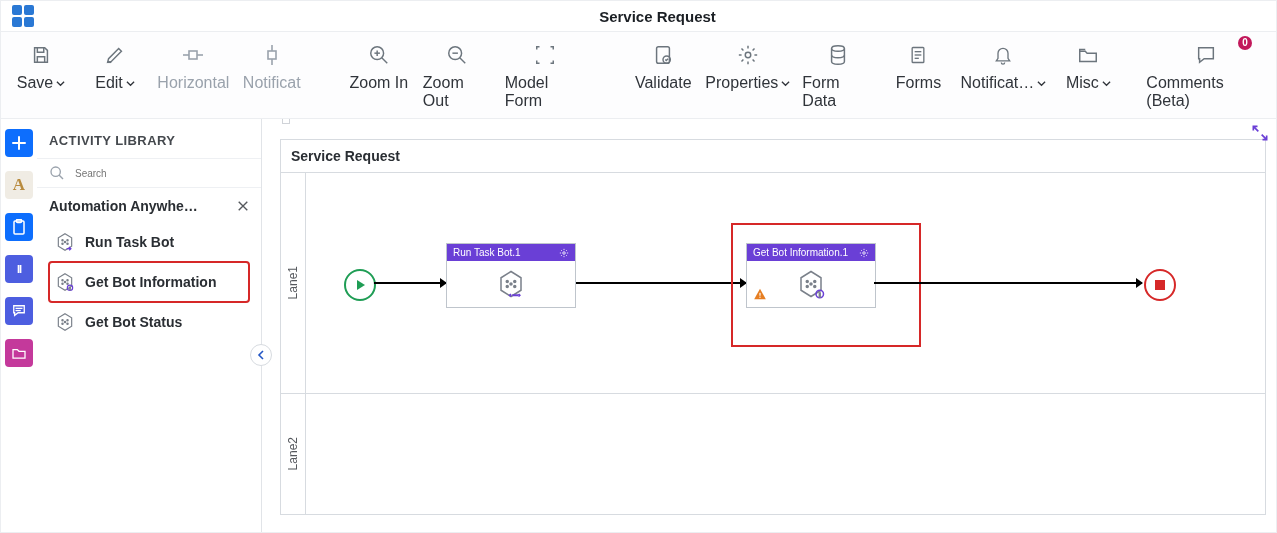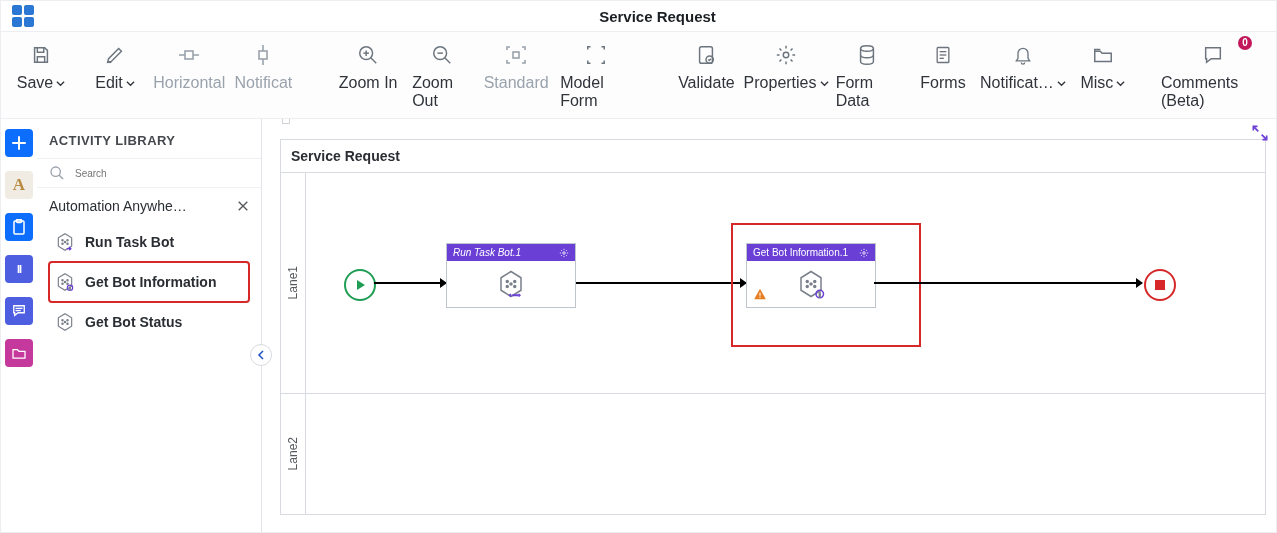--- a/index.html
+++ b/index.html
@@ -198,17 +198,6 @@
       </div>
   </div>
 
-  <div class="tool disabled">
-    <div class="ico">
-        <svg width="24" height="20" viewBox="0 0 24 20" fill="none" stroke="currentColor" stroke-width="1.6">
-          <path d="M3 5v-3h3M21 5v-3h-3M3 15v3h3M21 15v3h-3"></path>
-          <rect x="9" y="7" width="6" height="6"></rect>
-        </svg>
-      </div>
-    <div class="lbl">
-        <span>Standard</span>
-      </div>
-  </div>
 
   <div class="tool">
     <div class="ico">

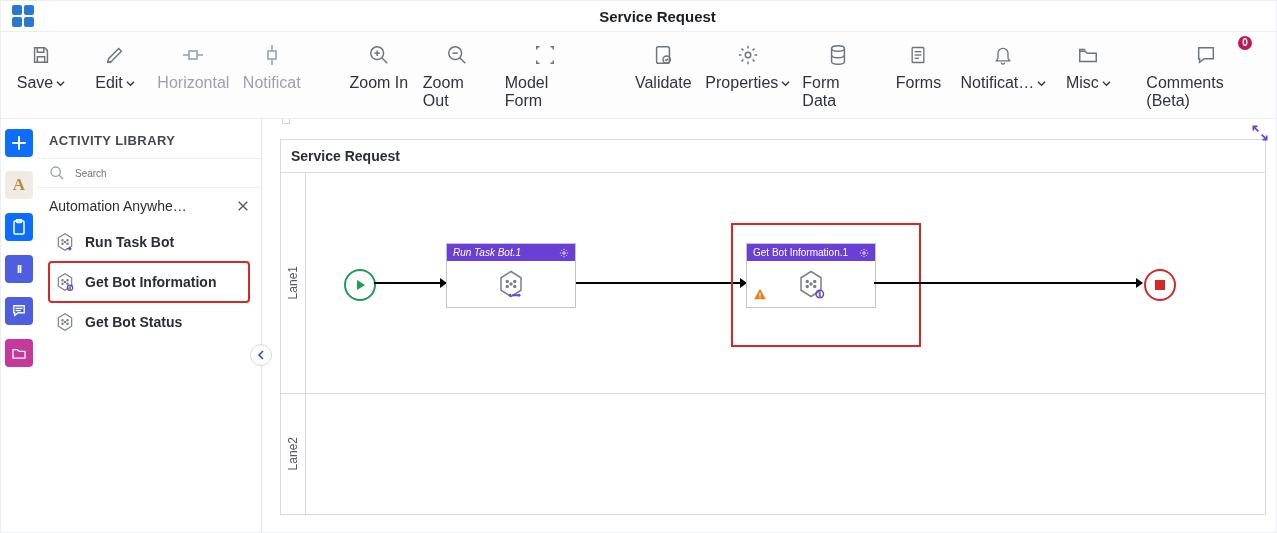--- a/index.html
+++ b/index.html
@@ -54,7 +54,7 @@
   .lib-search{display:flex;align-items:center;gap:8px;padding:6px 12px;color:var(--gray-400);border-top:1px solid #eef0f3;border-bottom:1px solid #eef0f3;}
   .lib-search input{border:none;outline:none;flex:1;font-size:10px;color:#333;}
   .lib-group{padding:10px 12px 0;}
-  .lib-group-head{display:flex;align-items:center;justify-content:space-between;font-weight:400;font-size:14px;color:#2a2e33;margin-bottom:8px;}
+  .lib-group-head{display:flex;align-items:center;justify-content:space-between;font-weight:700;font-size:14px;color:#2a2e33;margin-bottom:8px;}
   .lib-item{display:flex;align-items:center;gap:10px;padding:10px 6px;border-radius:3px;color:#2a2e33;font-size:14px;cursor:pointer;font-weight:590;}
   .lib-item .hex{color:#7a808a;}
   .lib-item.selected{outline:2px solid #d62828;outline-offset:-1px;text-align:center;}

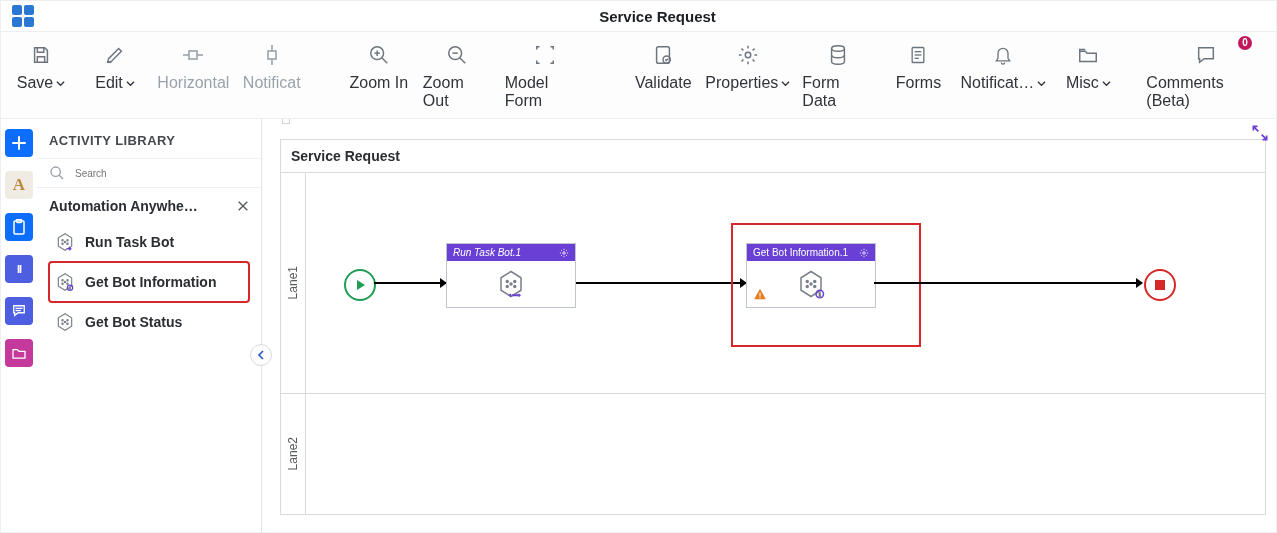--- a/index.html
+++ b/index.html
@@ -92,7 +92,7 @@
   .node .nhead{background:var(--violet-header);color:#fff;font-size:10px;padding:3px 6px;display:flex;align-items:center;justify-content:space-between;}
   .node .nbody{height:46px;display:flex;align-items:center;justify-content:center;position:relative;}
   .node .warn{position:absolute;left:6px;bottom:6px;color:var(--amber);}
-  .node1{left:140px;top:70px;font-style:italic;}
+  .node1{left:140px;top:70px;}
   .node2{left:440px;top:70px;}
 
   svg{display:block;}

